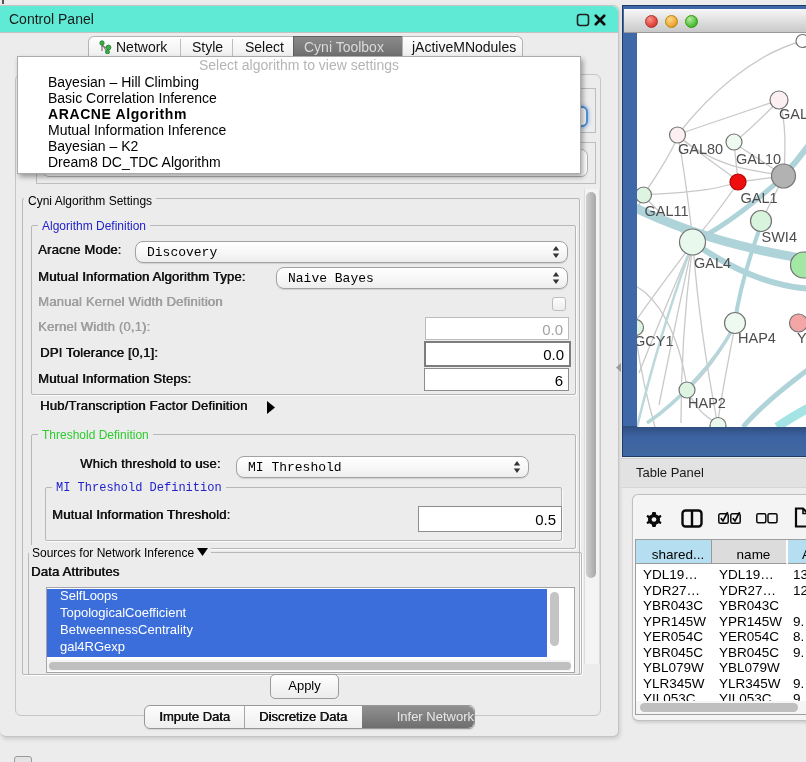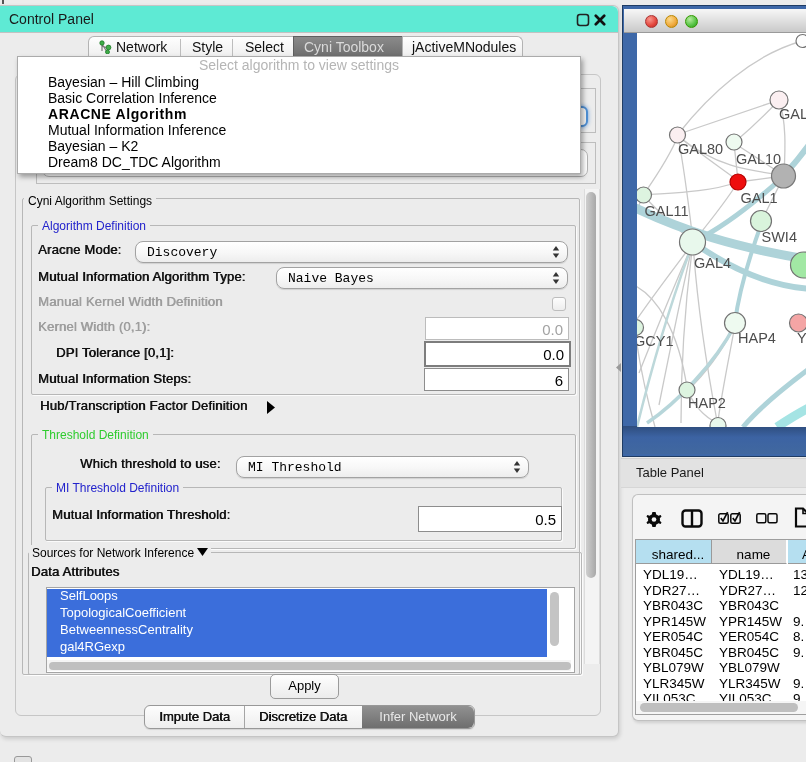--- a/index.html
+++ b/index.html
@@ -99,7 +99,7 @@
       <span class="fv" style="color:#a3a3a3;">0.0</span>
     </div>
 
-  <div class="blab" style="left:56px;top:339px;">DPI Tolerance [0,1]:</div>
+  <div class="blab" style="left:40px;top:339px;">DPI Tolerance [0,1]:</div>
   <div class="field" style="left:424px;top:335px;width:143px;height:22px;border:2px solid #7d7d7d;">
       <span class="fv" style="color:#000;">0.0</span>
     </div>

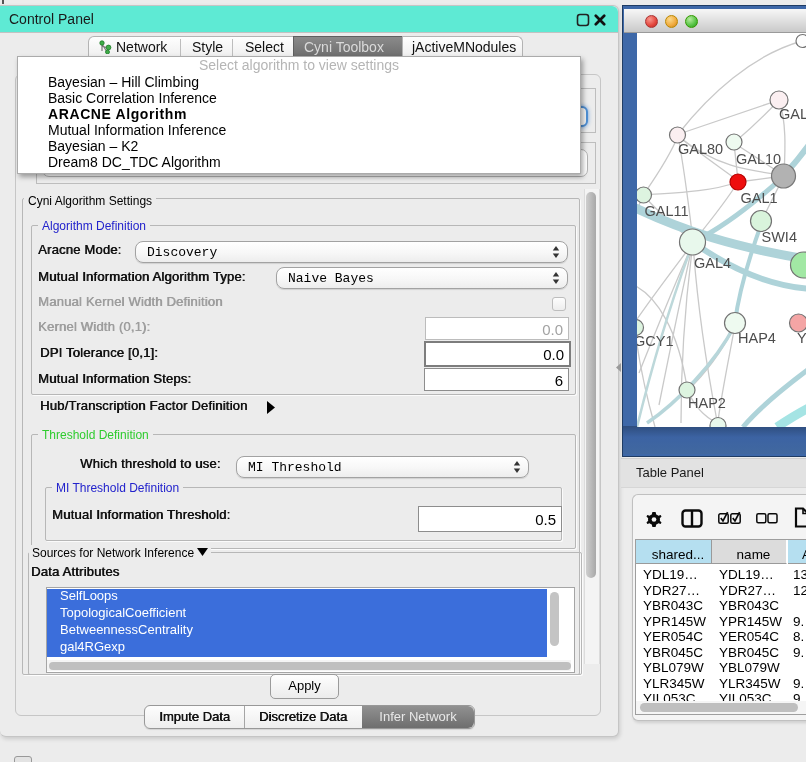--- a/index.html
+++ b/index.html
@@ -126,7 +126,7 @@
       </svg>
   </div>
 
-  <div class="groupbox" style="left:45px;top:481px;width:515px;height:52px;">
+  <div class="groupbox" style="left:45px;top:481px;width:515px;height:52px;font-family:Liberation Mono, monospace;">
     <div class="gtitle" style="left:6px;color:#2222cc;">MI Threshold Definition</div>
   </div>
   <div class="blab" style="left:52px;top:501px;">Mutual Information Threshold:</div>

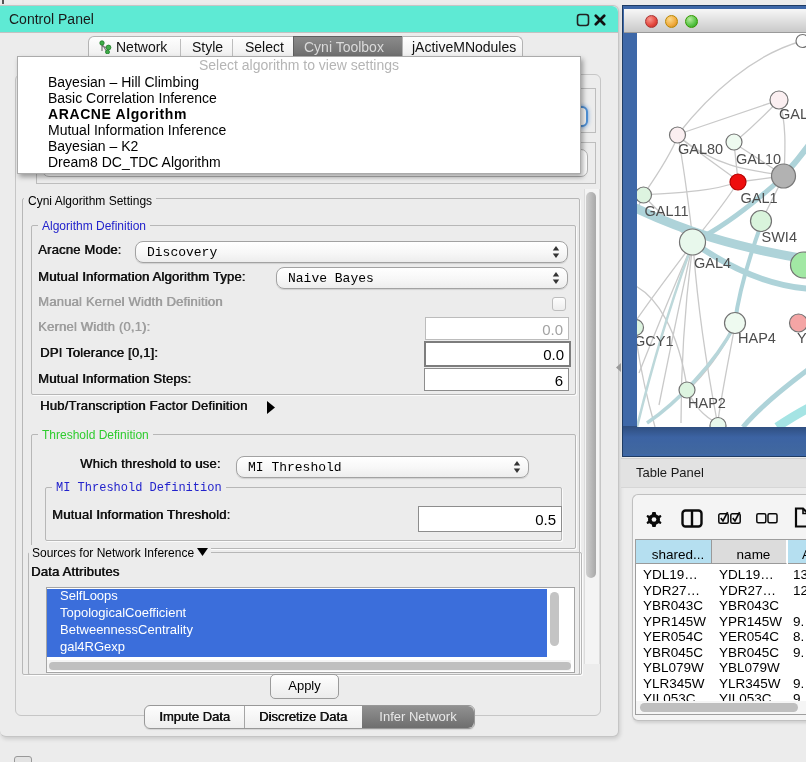--- a/index.html
+++ b/index.html
@@ -157,7 +157,7 @@
     <div class="abs" style="left:99px;top:0;width:1px;height:22px;background:#a5a5a5;"></div>
     <div class="abs" style="left:99px;top:2px;width:118px;text-align:center;font-size:13px;line-height:18px;color:#111;text-shadow:0.6px 0 0 #111;">Discretize Data</div>
     <div class="abs" style="left:217px;top:0;width:112px;height:22px;background:linear-gradient(#919191,#6e6e6e);border-radius:0 6px 6px 0;"></div>
-    <div class="abs" style="left:217px;top:2px;width:112px;text-align:center;font-size:13px;line-height:18px;color:#e8e8e8;">Infer Network</div>
+    <div class="abs" style="left:217px;top:2px;width:112px;text-align:right;font-size:13px;line-height:18px;color:#e8e8e8;">Infer Network</div>
   </div>
 
   <div class="abs" id="popup" style="left:17px;top:50px;width:562px;height:116px;background:#fff;border:1px solid #ababab;box-shadow:2px 3px 5px rgba(0,0,0,.35);">

